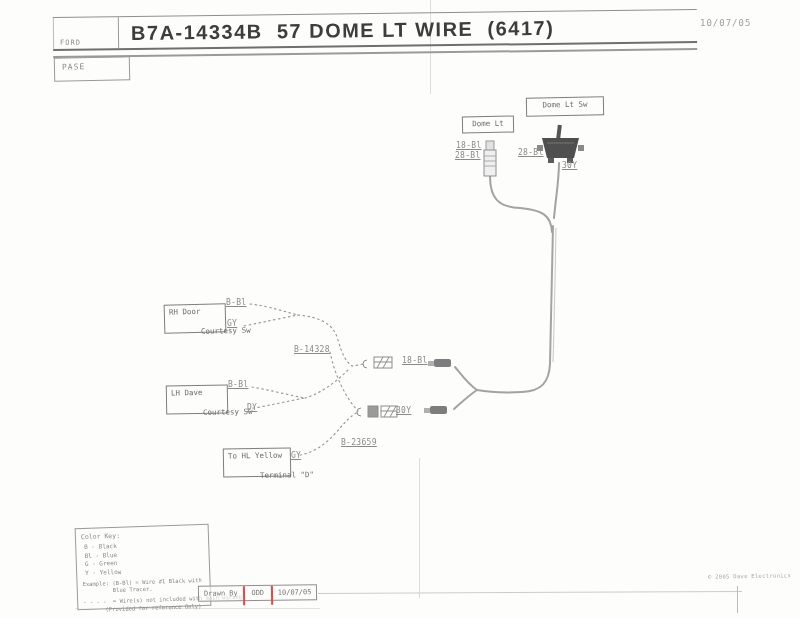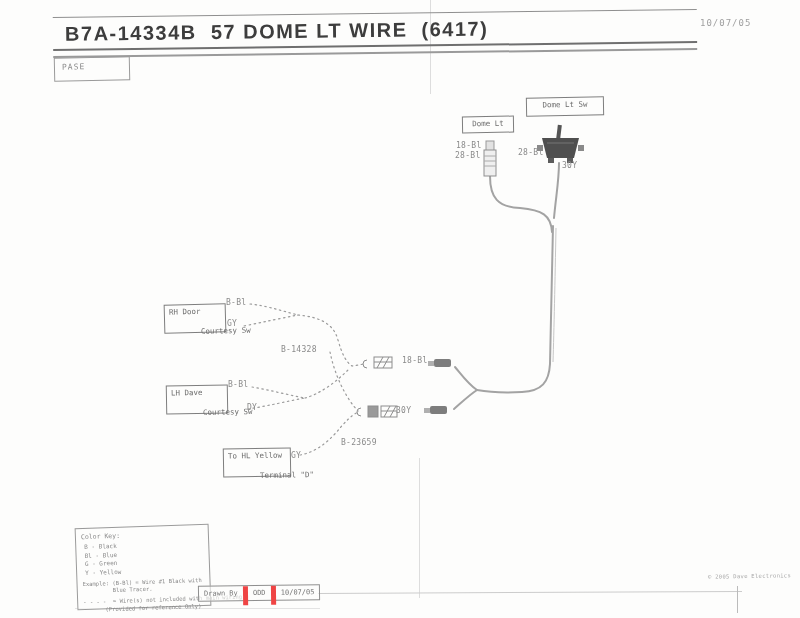--- a/index.html
+++ b/index.html
@@ -63,6 +63,9 @@
   <div class="abs header-band">
     <div class="hrule"></div>
     <div class="hdr-row">
+      <div class="ford-cell">
+        <span>FORD</span>
+      </div>
       <div class="title-cell">B7A-14334B  57 DOME LT WIRE  (6417)</div>
     </div>
     <div class="rule2"></div>

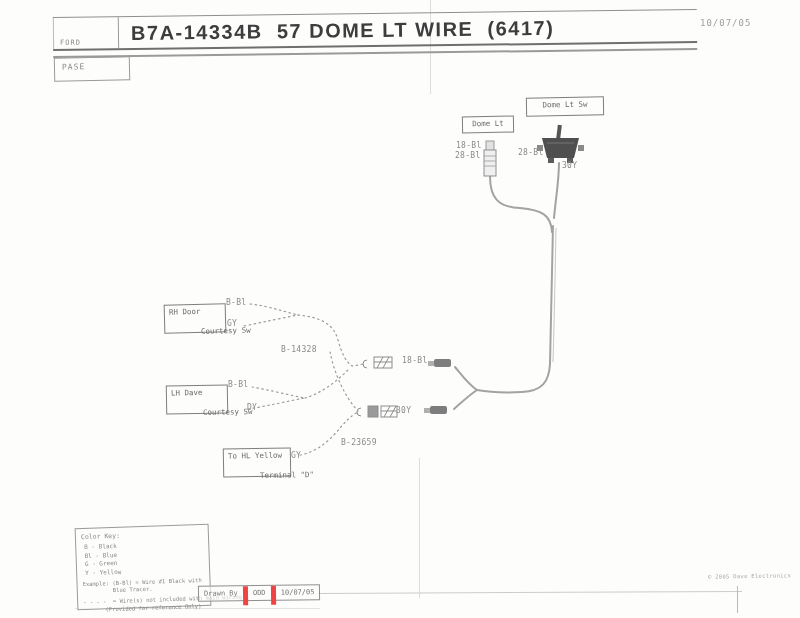--- a/index.html
+++ b/index.html
@@ -26,7 +26,7 @@
   .crease{background:#ddd;width:1px;}
   .faintline{background:#ccc;height:1px;}
   
-  .wlabel{font-size:8px;color:#8a8a8a;letter-spacing:0.3px;white-space:pre;}
+  .wlabel{font-size:8px;color:#8a8a8a;letter-spacing:0.3px;white-space:pre;text-decoration:underline;}
   .dbox{border:1px solid #7e7e7e;color:#6e6e6e;font-size:7.5px;line-height:1.35;
         padding:2px 4px;box-sizing:border-box;text-align:left;white-space:pre;
         background:rgba(253,253,252,0.6);}

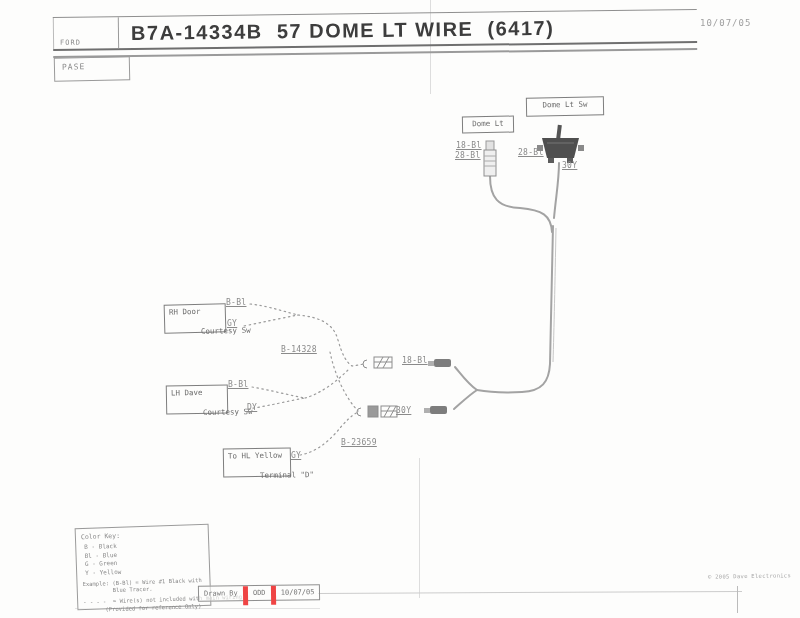--- a/index.html
+++ b/index.html
@@ -165,7 +165,7 @@
   <div class="abs wlabel" style="left:228px;top:380px;">B-Bl</div>
   <div class="abs wlabel" style="left:247px;top:403px;">DY</div>
   <div class="abs wlabel" style="left:291px;top:451px;">GY</div>
-  <div class="abs wlabel" style="left:281px;top:345px;">B-14328</div>
+  <div class="abs wlabel" style="left:294px;top:345px;">B-14328</div>
   <div class="abs wlabel" style="left:341px;top:438px;">B-23659</div>
 
   <div class="abs legend">

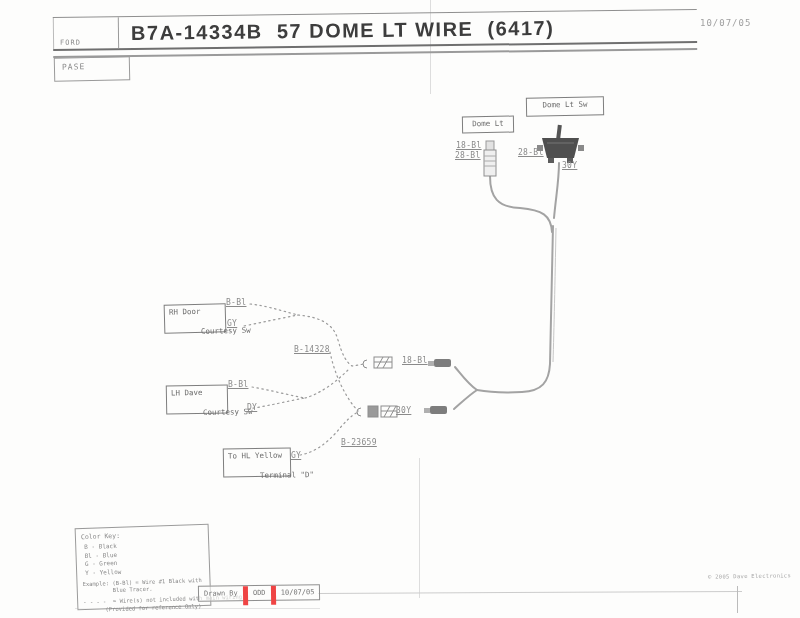--- a/index.html
+++ b/index.html
@@ -45,7 +45,7 @@
            border:1px solid #8f8f8f;height:16px;box-sizing:border-box;
            font-size:7px;color:#777;background:rgba(253,253,252,0.6);}
   .drawnby .cell{padding:3px 5px 16px 5px;box-sizing:border-box;white-space:pre;}
-  .drawnby .cell + .cell{border-left:5px solid #ef4444;}
+  .drawnby .cell + .cell{border-left:2px solid #ef4444;}
   .copyright{left:708px;top:573px;font-size:5.5px;color:#a8a8a8;
              transform:rotate(-1deg);letter-spacing:0.3px;}
 </style>

